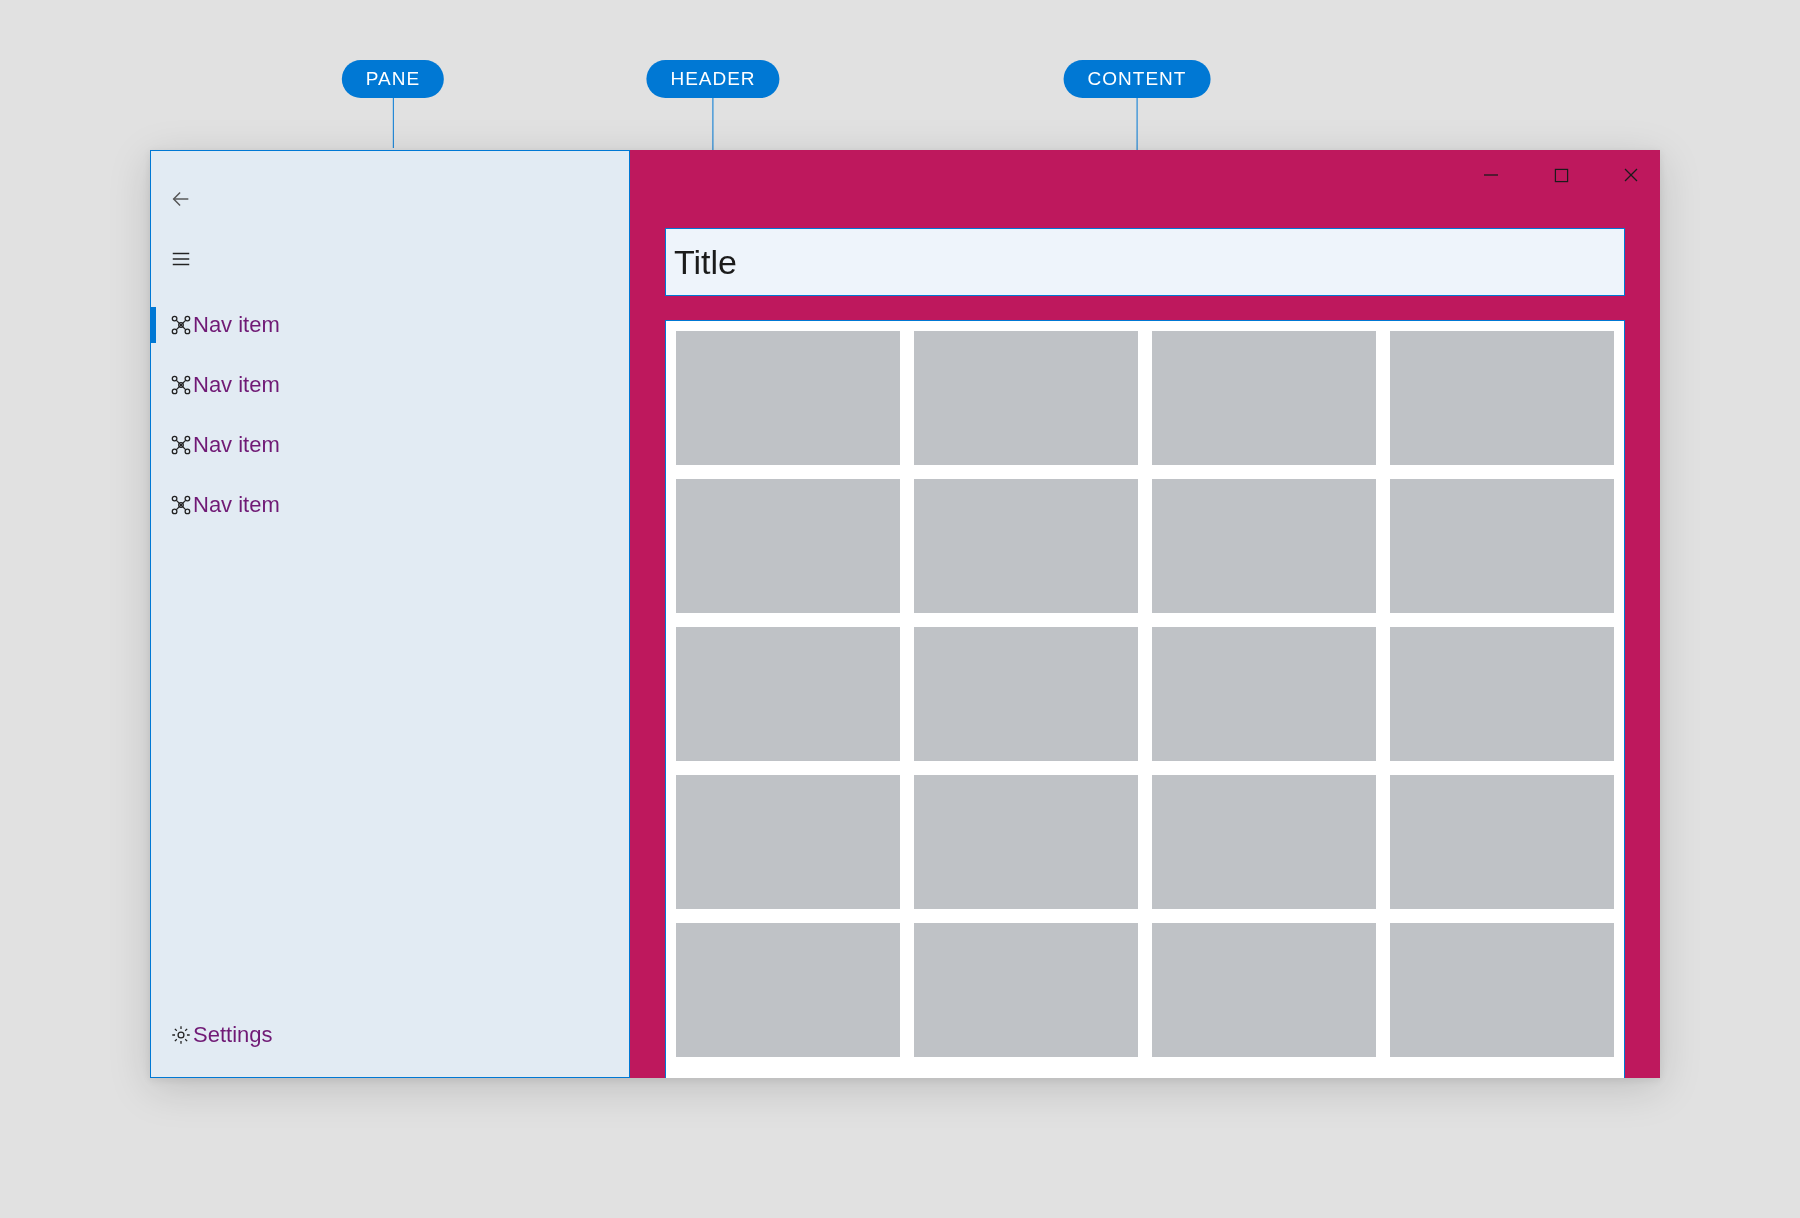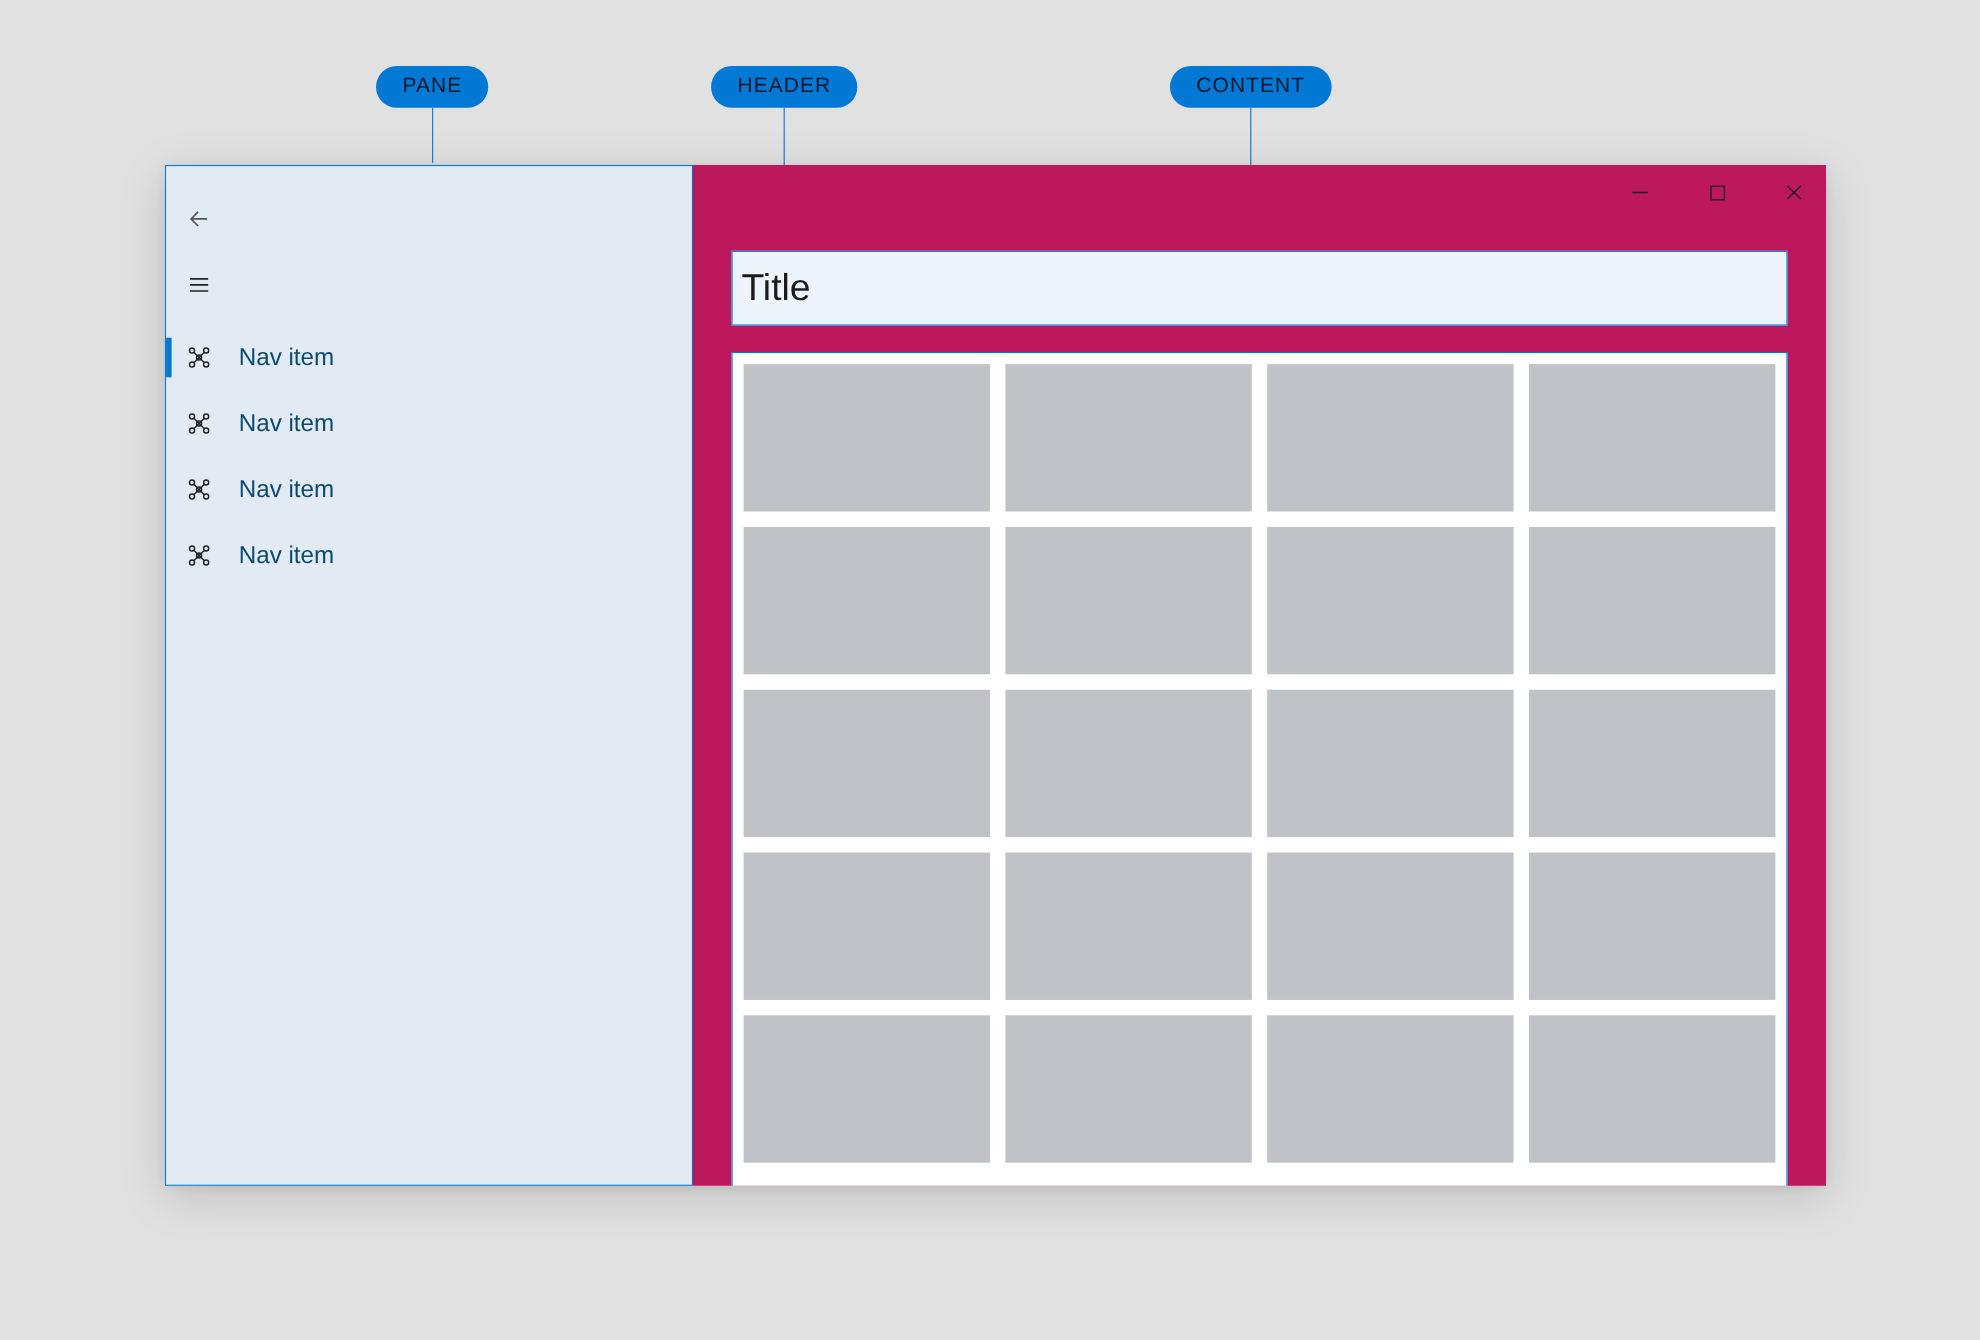--- a/index.html
+++ b/index.html
@@ -28,7 +28,7 @@
   }
   .callout-pill {
     background: #0078d4;
-    color: #0f172a;
+    color: #ffffff;
     font-size: 19px;
     letter-spacing: 1px;
     padding: 8px 24px;

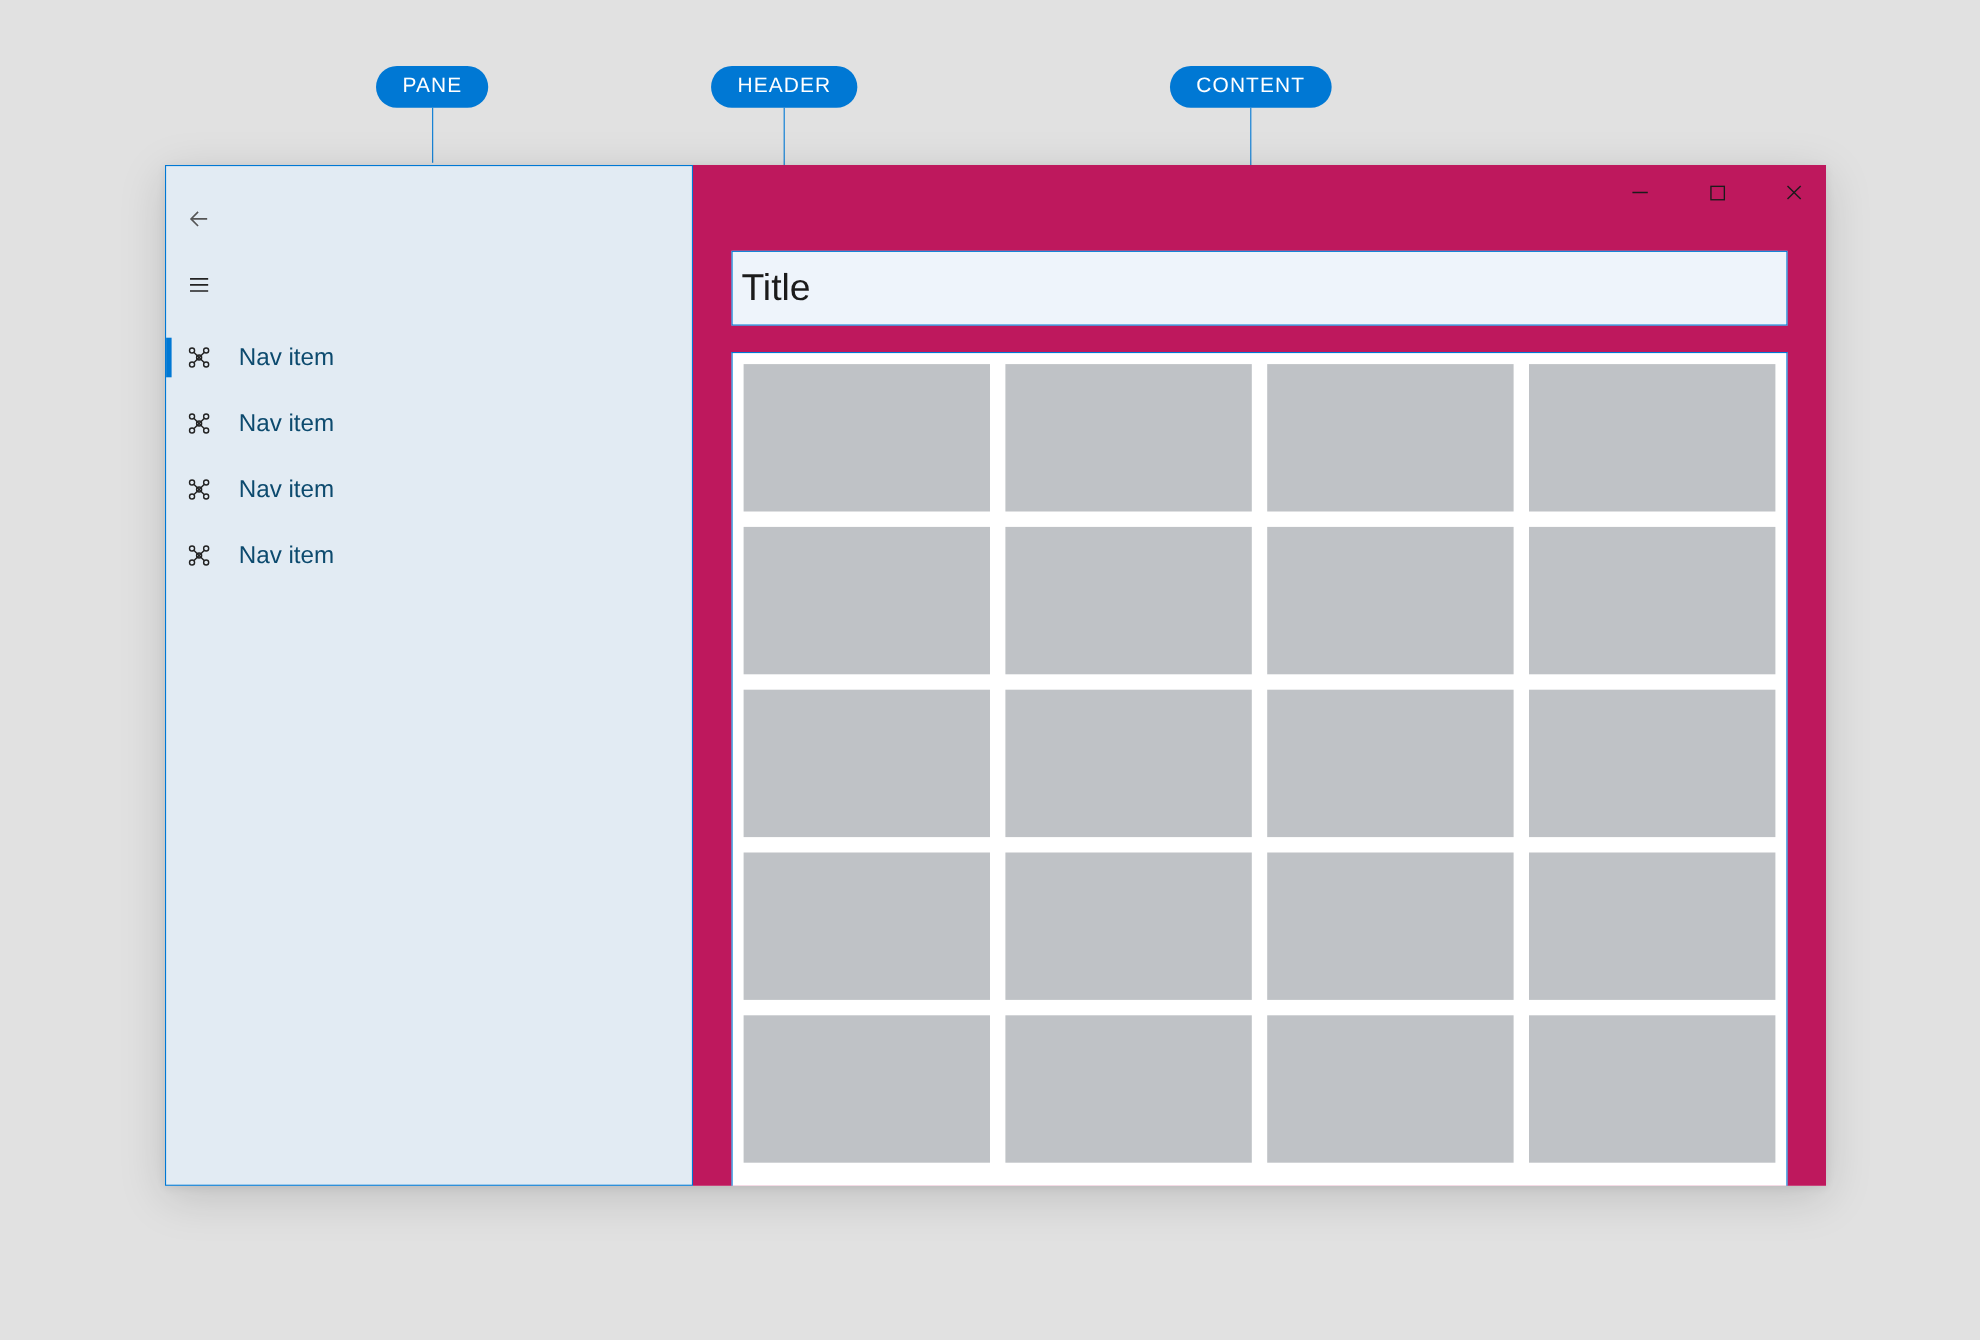--- a/index.html
+++ b/index.html
@@ -82,10 +82,9 @@
     align-items: center;
     height: 60px;
     padding-left: 18px;
-    gap: 24px;
     cursor: pointer;
     position: relative;
-    color: #0c4a6e;
+    color: #701a75;
     font-size: 22px;
   }
   .nav-item.selected::before {

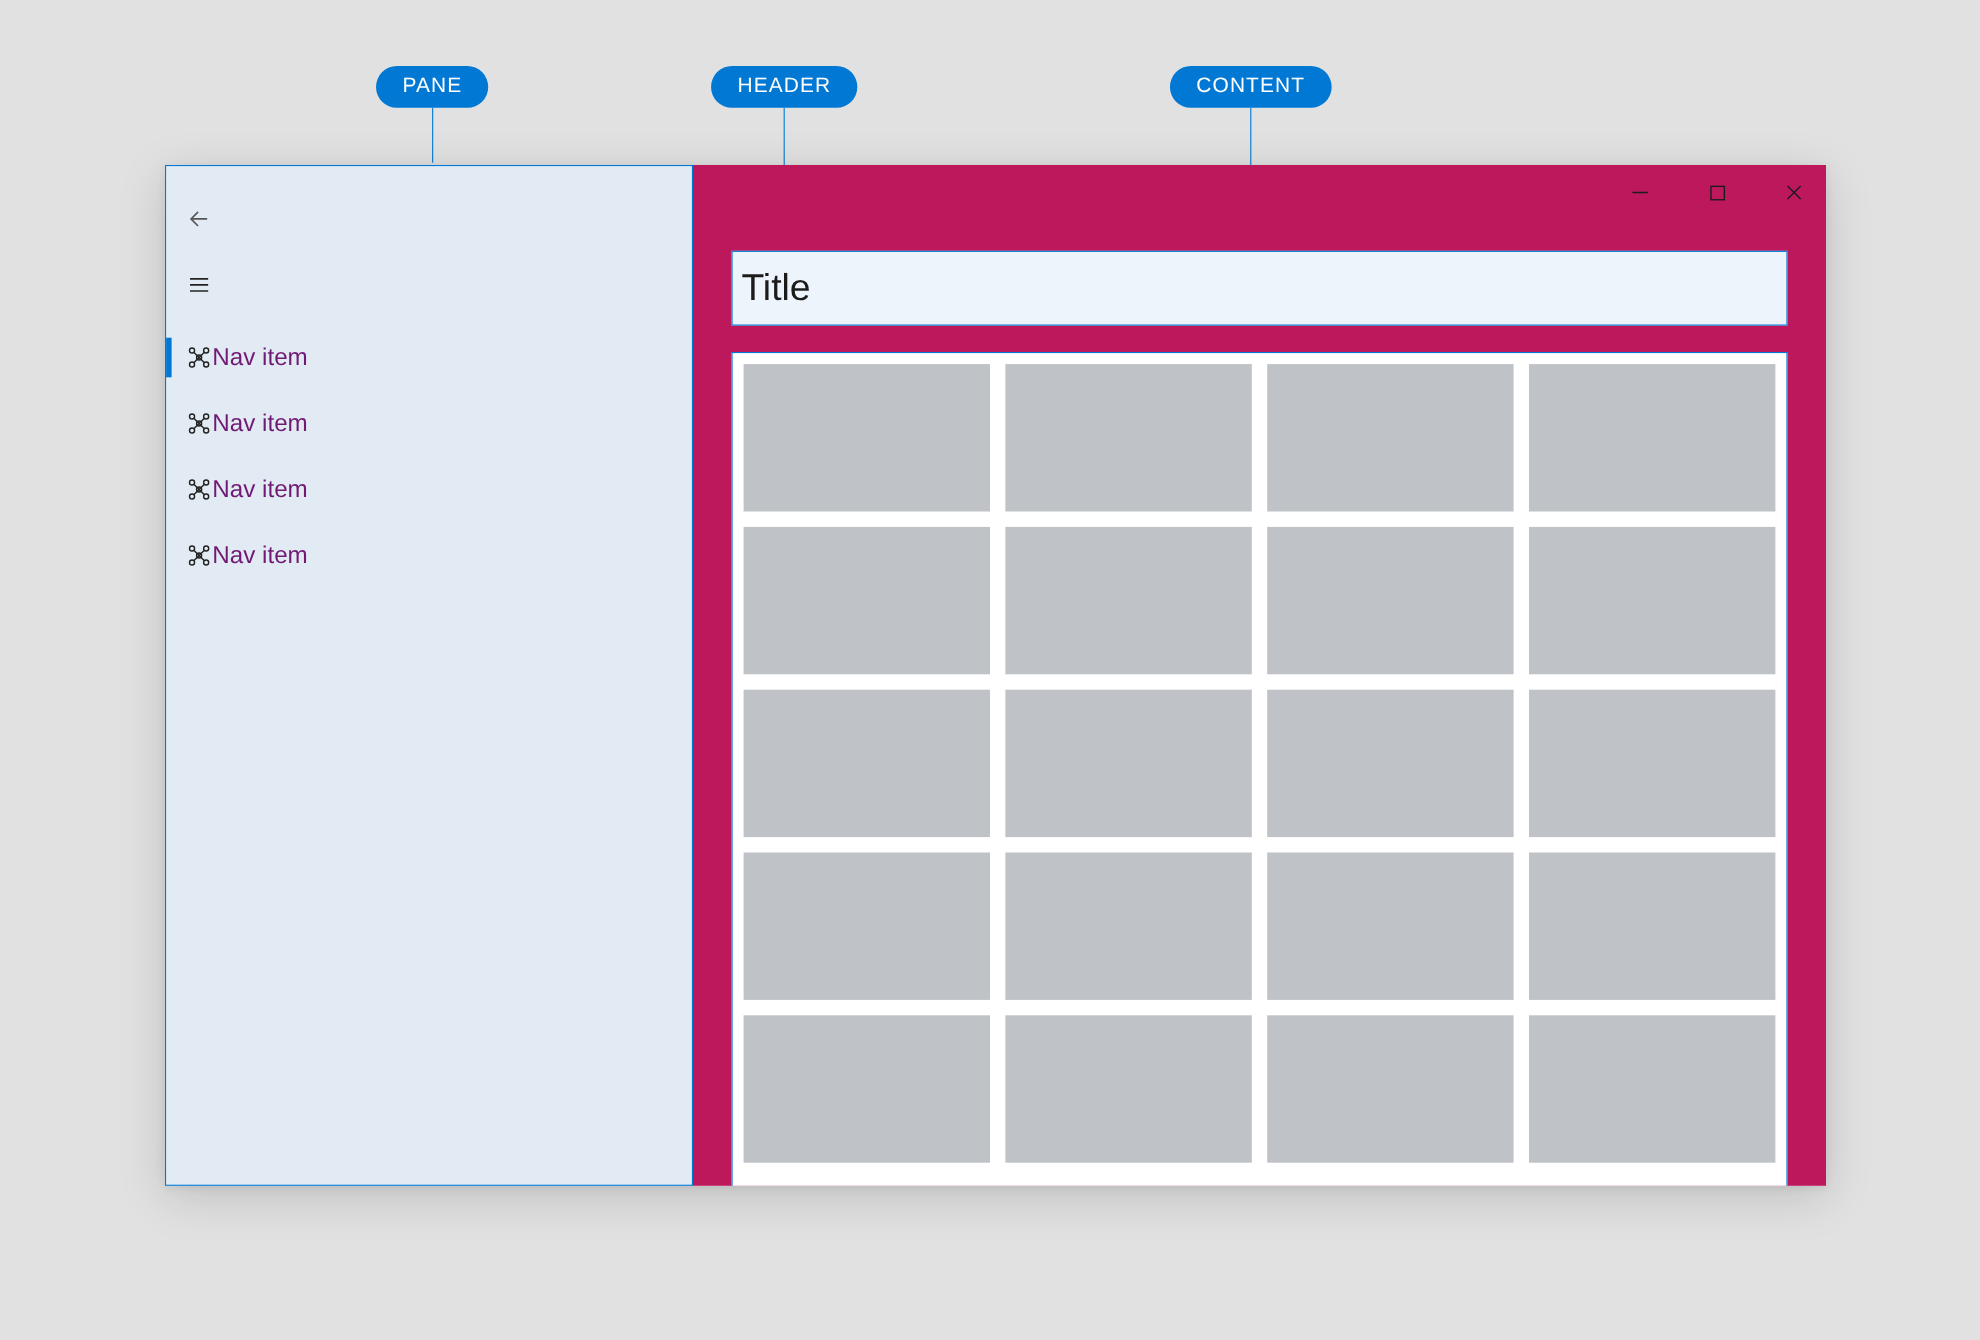--- a/index.html
+++ b/index.html
@@ -273,6 +273,17 @@
       </div>
     </div>
 
+    <div class="pane-footer">
+      <div class="nav-item">
+        <span class="nav-icon">
+          <svg width="22" height="22" viewBox="0 0 24 24" fill="none" stroke="#222" stroke-width="1.4">
+            <circle cx="12" cy="12" r="3.2"></circle>
+            <path d="M12 2.5v3M12 18.5v3M21.5 12h-3M5.5 12h-3M18.7 5.3l-2.1 2.1M7.4 16.6l-2.1 2.1M18.7 18.7l-2.1-2.1M7.4 7.4 5.3 5.3"></path>
+          </svg>
+        </span>
+        <span>Settings</span>
+      </div>
+    </div>
   </aside>
 
   <main class="main">

